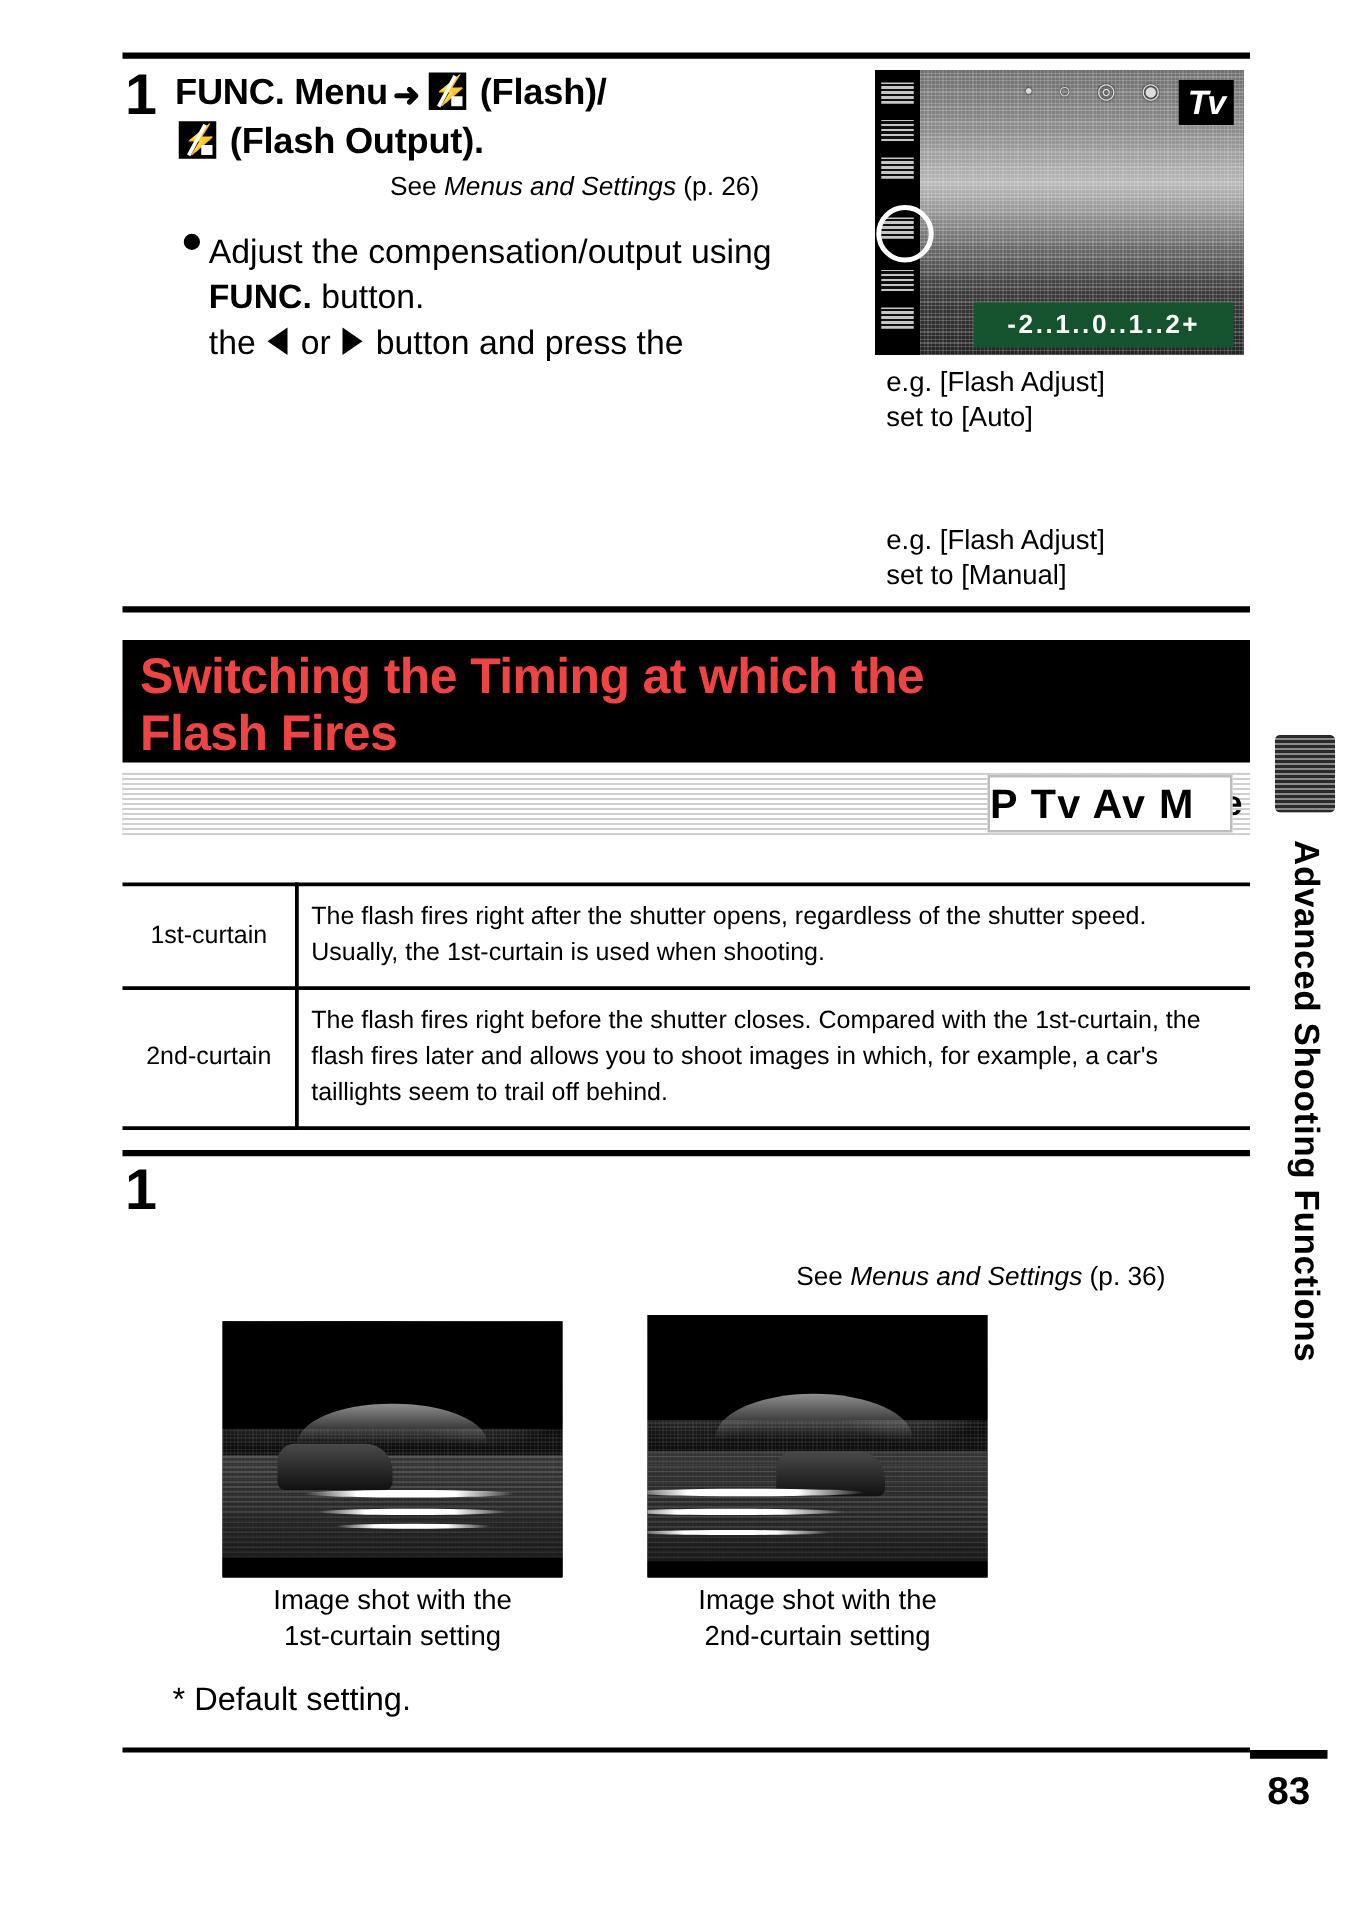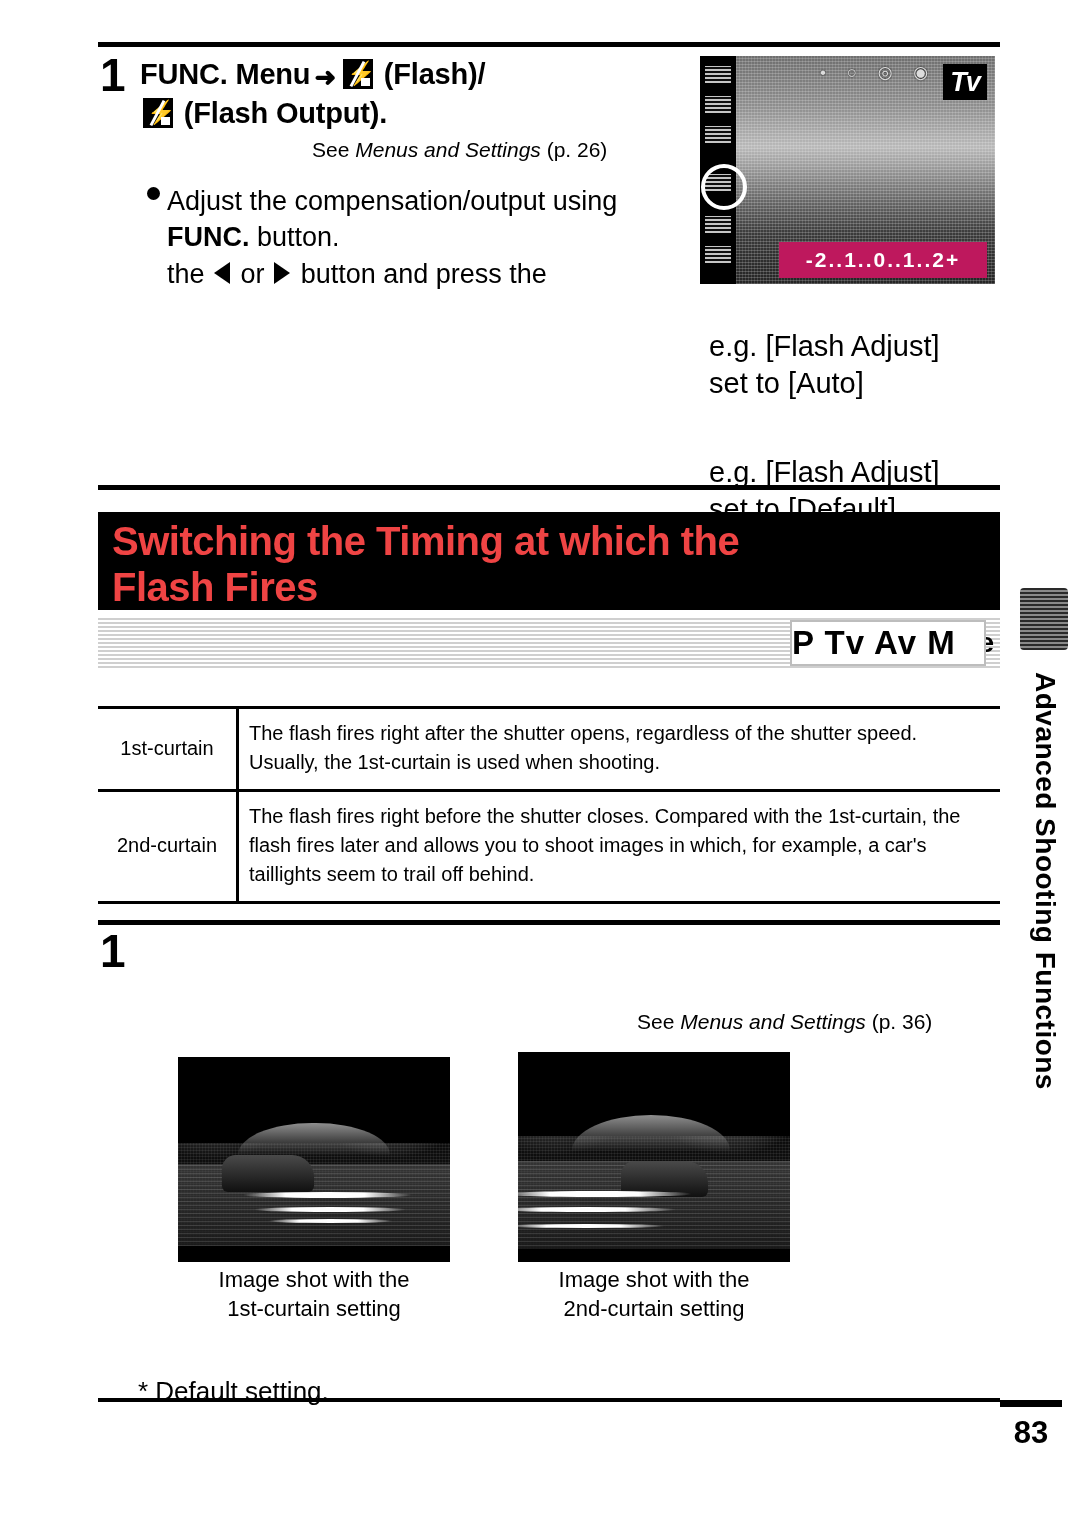--- a/index.html
+++ b/index.html
@@ -203,7 +203,7 @@
     position: absolute;
     left: 46px; right: 8px; bottom: 6px;
     height: 36px;
-    background: #be185d;
+    background: #14532d;
     color: #fff;
     font-size: 21px;
     font-weight: bold;

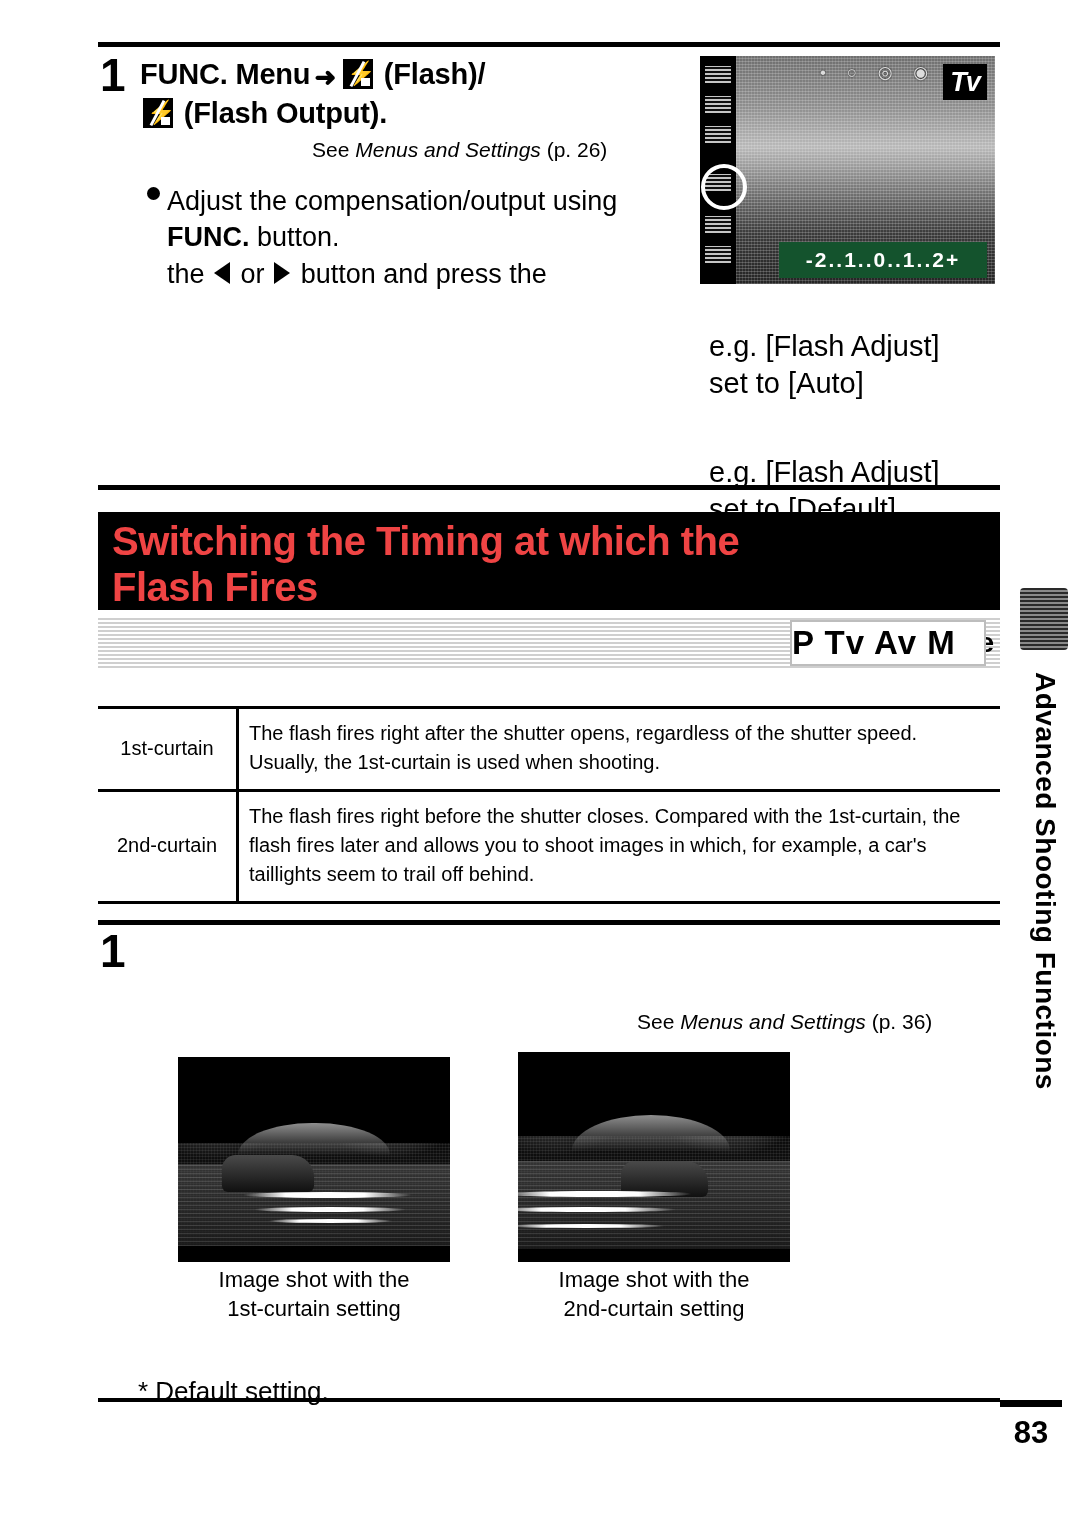--- a/index.html
+++ b/index.html
@@ -246,9 +246,8 @@
 
   .cap {
     position: absolute;
-    font-size: 29px;
+    font-size: 22px;
     line-height: 1.28;
-    margin-top: 36px;
   }
   #cap-auto   { left: 709px; top: 292px; }
   #cap-manual { left: 709px; top: 418px; }

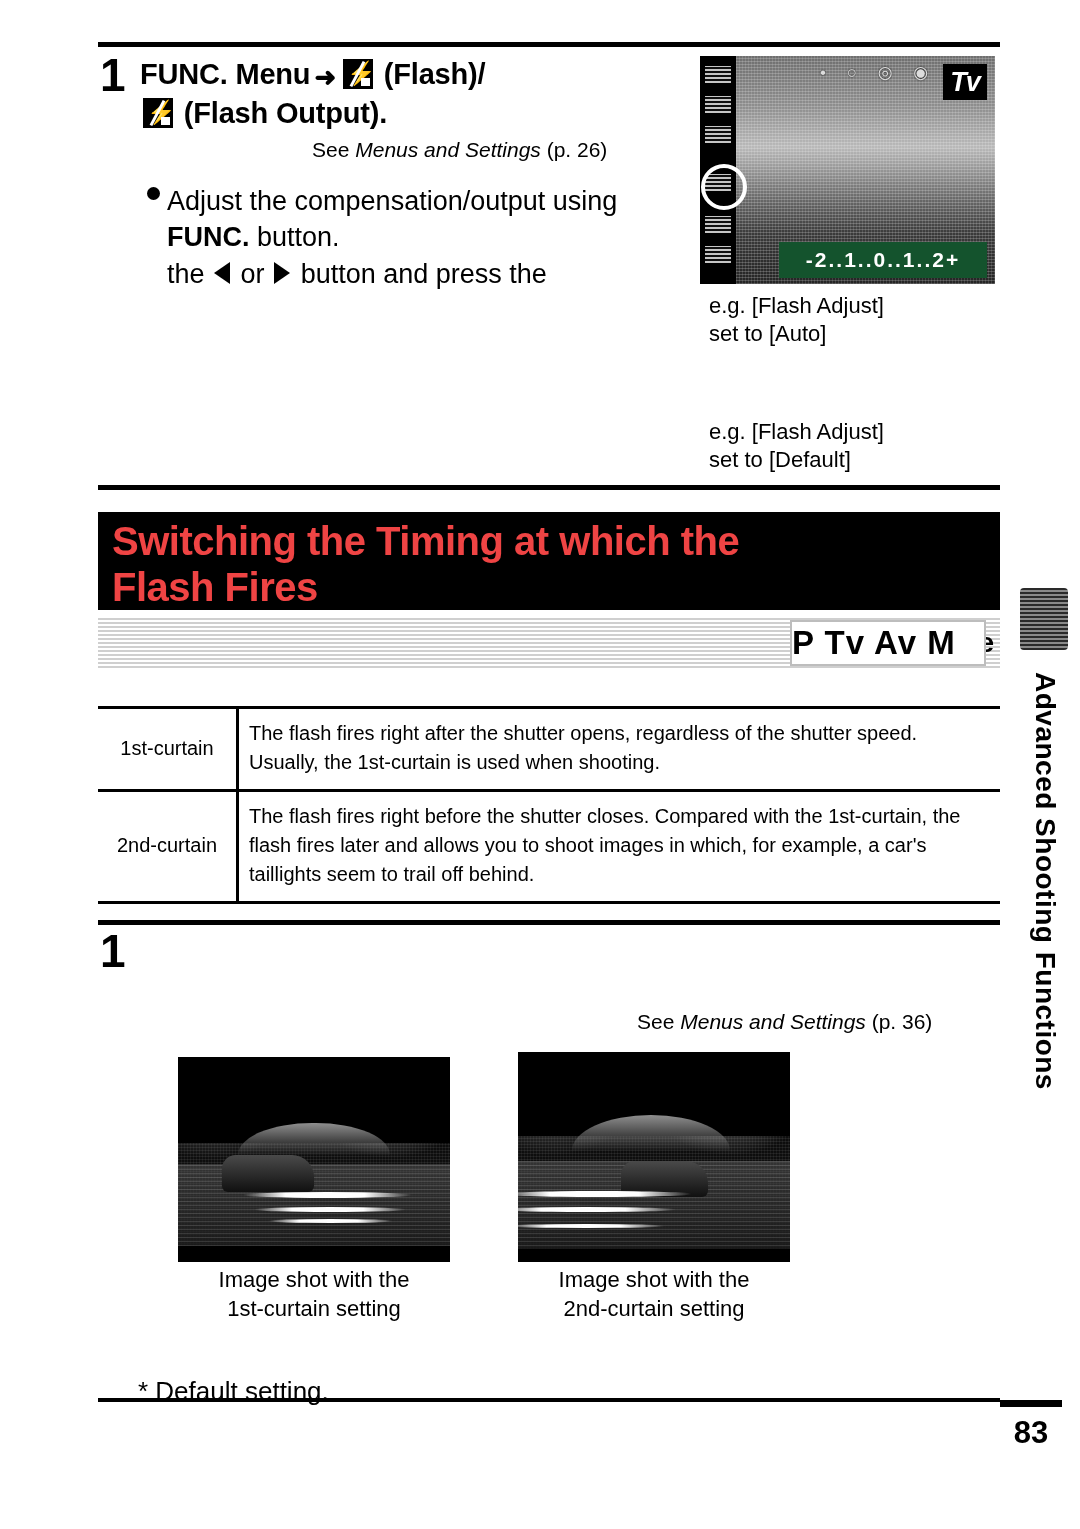--- a/index.html
+++ b/index.html
@@ -530,7 +530,7 @@
 
   <div class="cap" id="cap-manual">
     <span class="ln">e.g. [Flash Adjust]</span>
-    <span class="ln">set to [Default]</span>
+    <span class="ln">set to [Manual]</span>
   </div>
 
   <div class="rule rule-mid"></div>

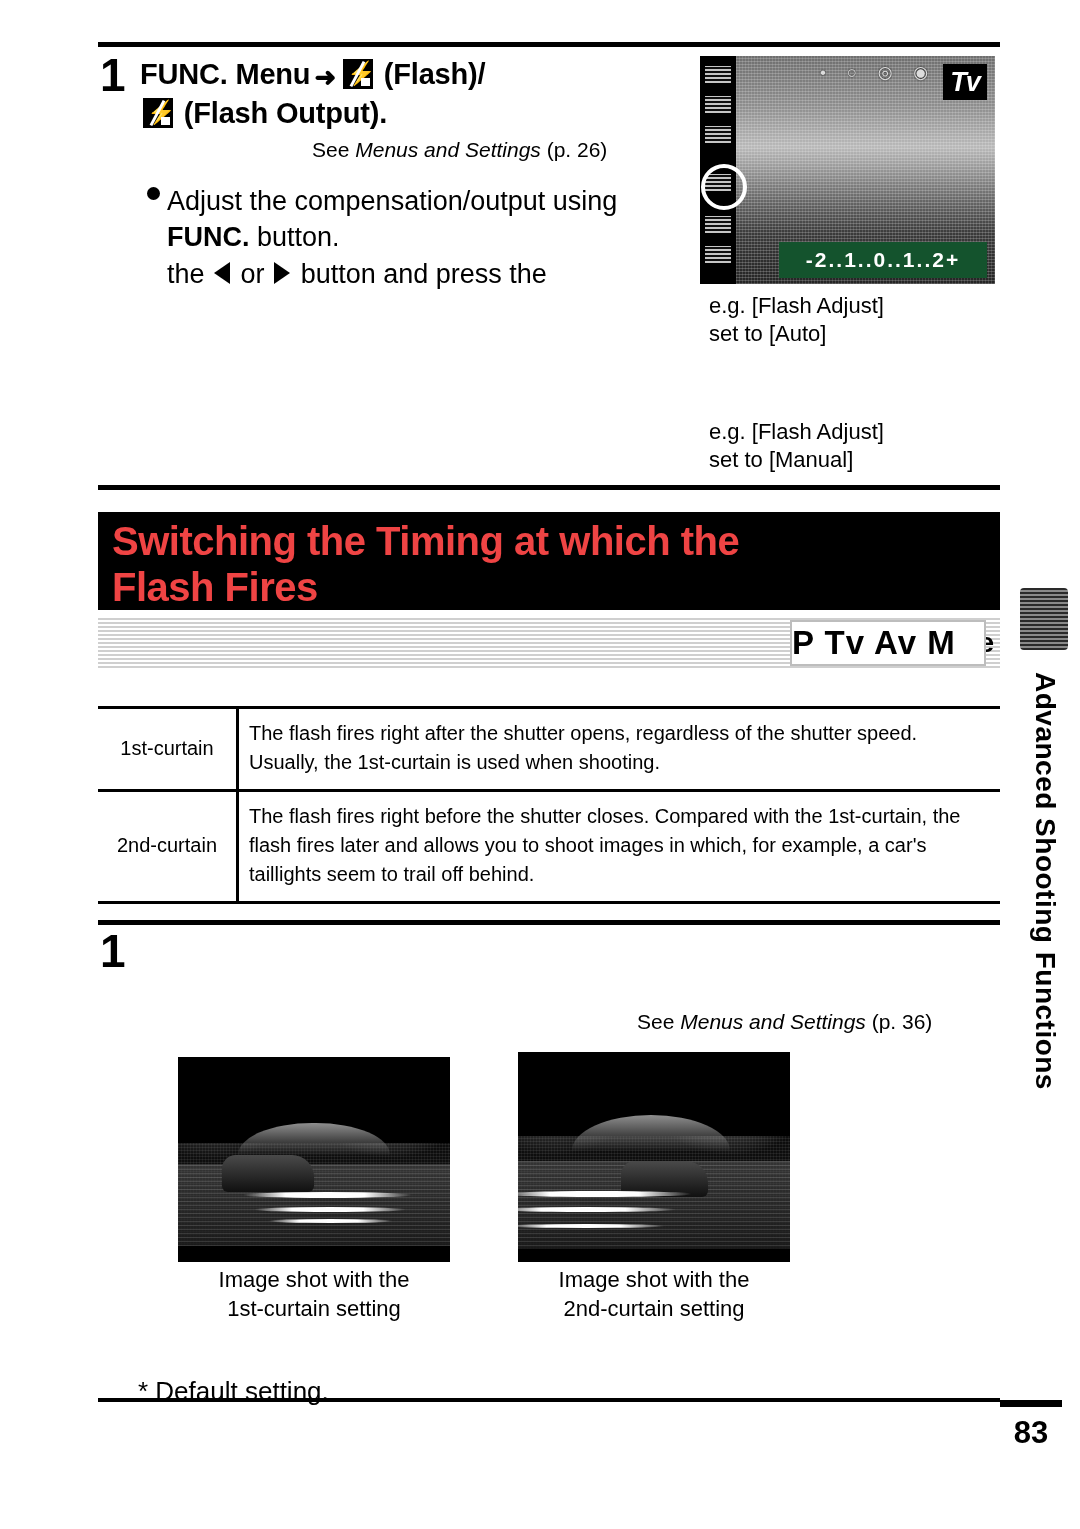--- a/index.html
+++ b/index.html
@@ -428,7 +428,7 @@
 
   .footnote {
     position: absolute;
-    left: 138px; top: 1376px;
+    left: 138px; top: 1344px;
     font-size: 26px;
   }
 

